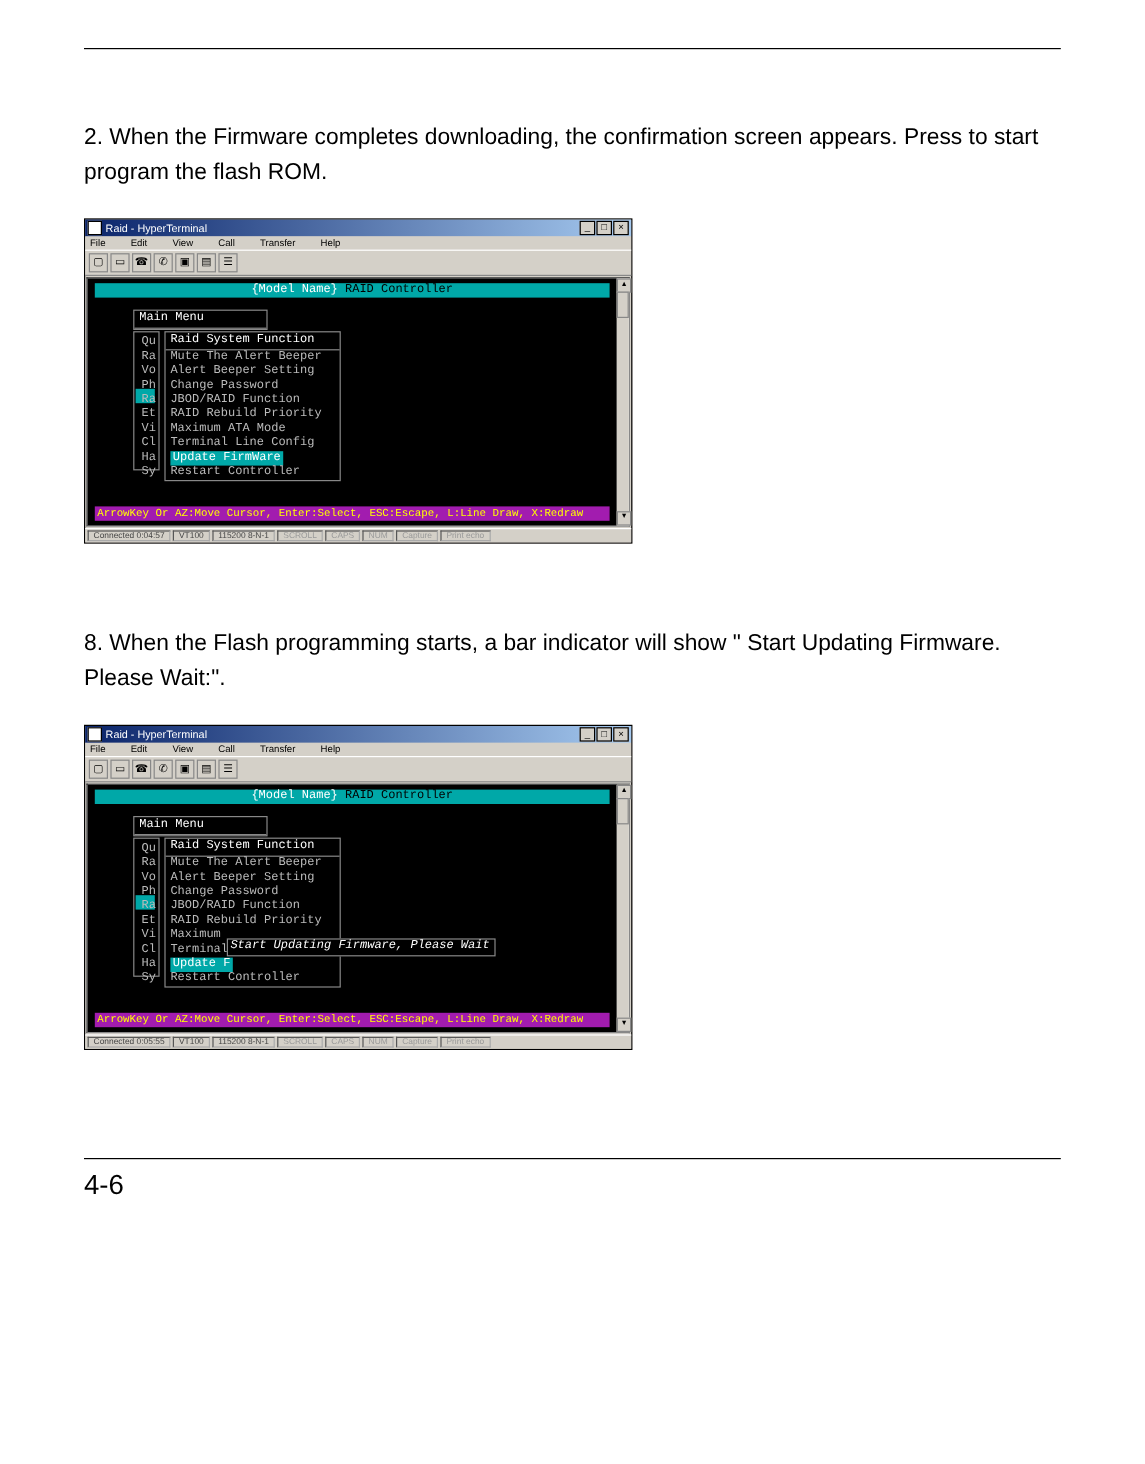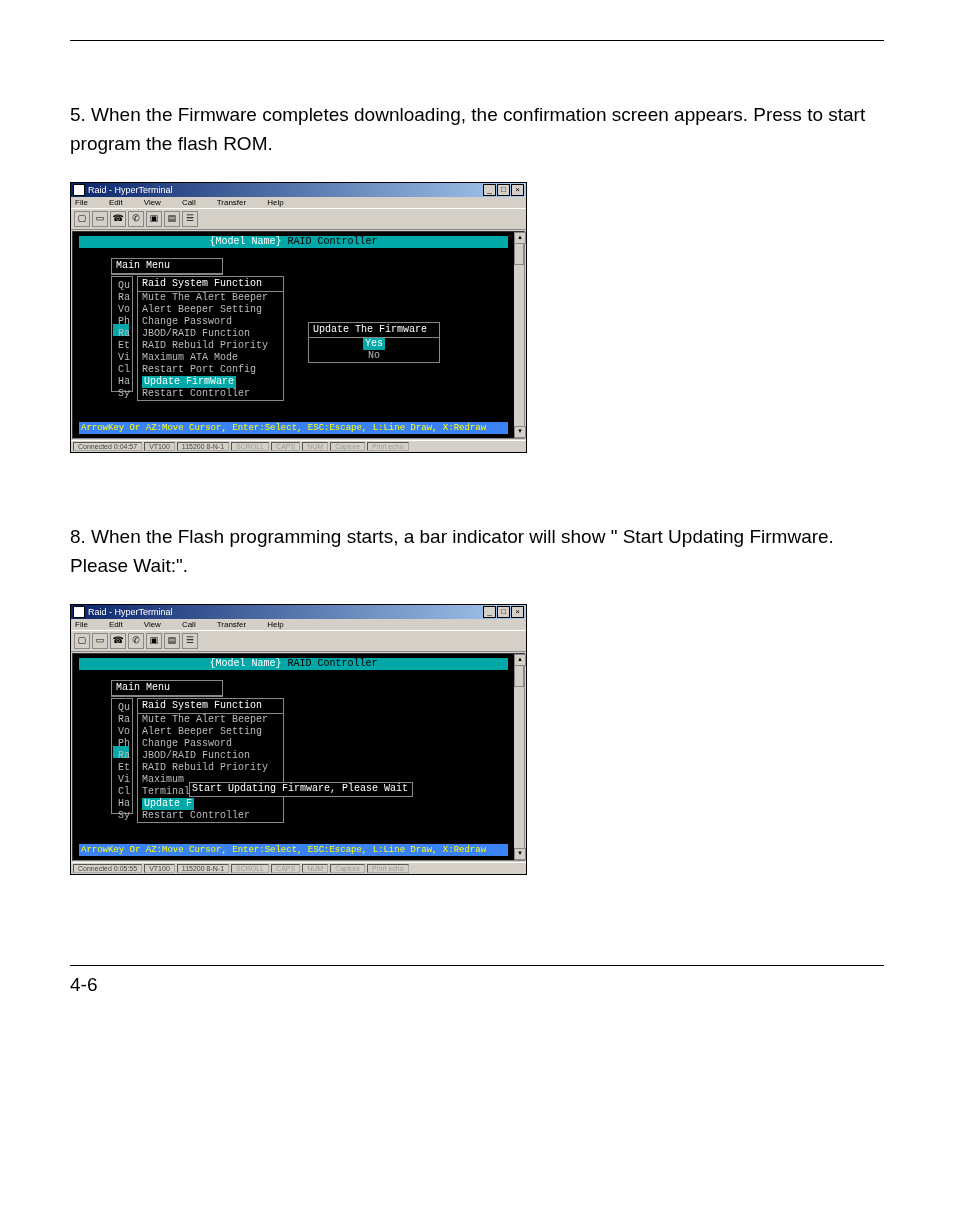--- a/index.html
+++ b/index.html
@@ -226,7 +226,7 @@
 <div class="page">
   <hr class="top-rule">
 
-  <p class="body-text">5. When the Firmware completes downloading, the confirmation screen appears. Press        to start program the flash ROM.</p>
+  <p class="body-text">2. When the Firmware completes downloading, the confirmation screen appears. Press        to start program the flash ROM.</p>
 
   <div class="screenshot-wrap">
     <div class="ht-window">

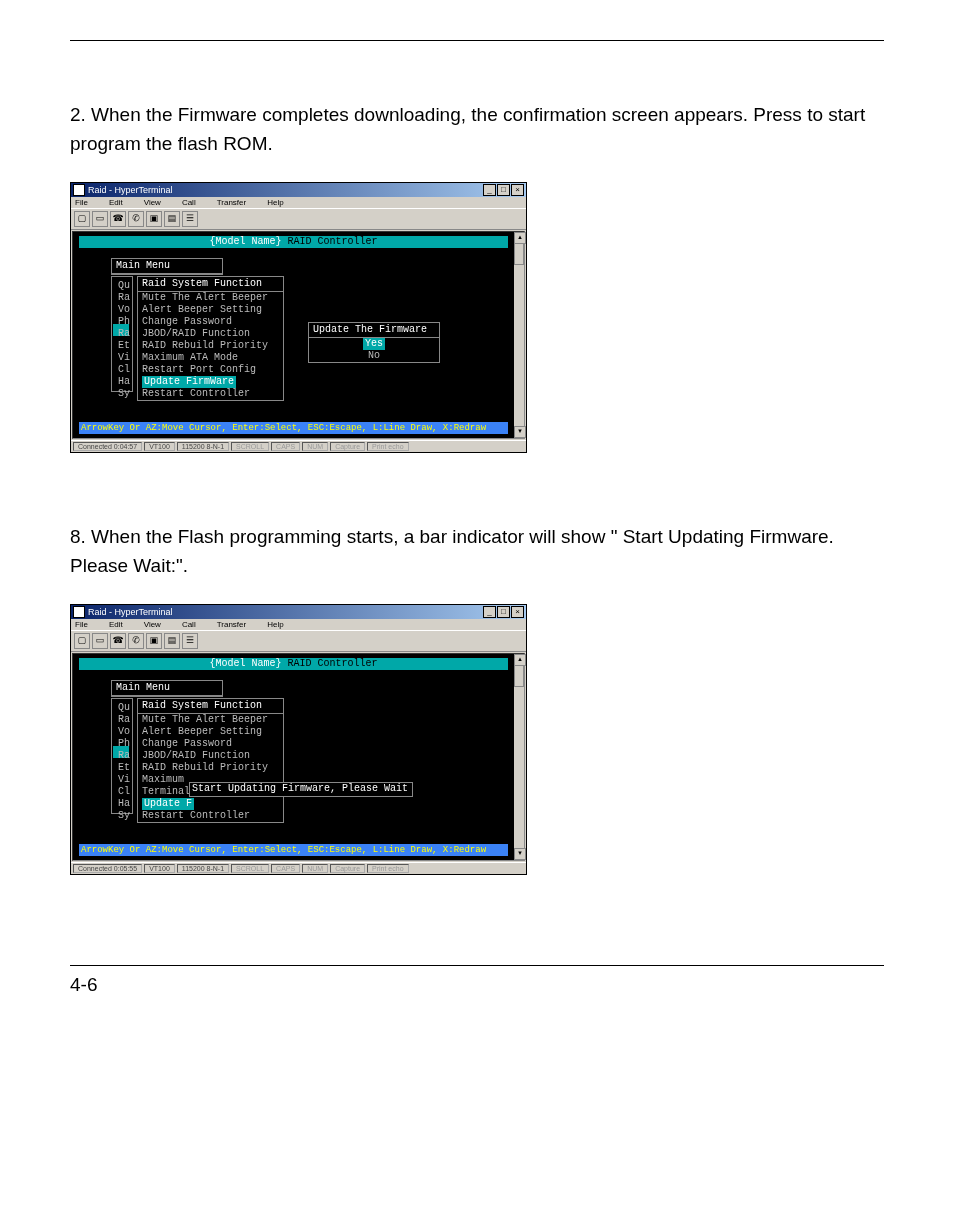--- a/index.html
+++ b/index.html
@@ -295,13 +295,6 @@
           </div>
         </div>
 
-        <div class="term-box" style="left:235px; top:90px; width:130px;">
-          <div class="hdr">Update The Firmware</div>
-          <div class="term-list" style="text-align:center;">
-            <div><span class="hl">Yes</span></div>
-            <div>No</div>
-          </div>
-        </div>
 
         <div class="helpbar">ArrowKey Or AZ:Move Cursor, Enter:Select, ESC:Escape, L:Line Draw, X:Redraw</div>
       </div>

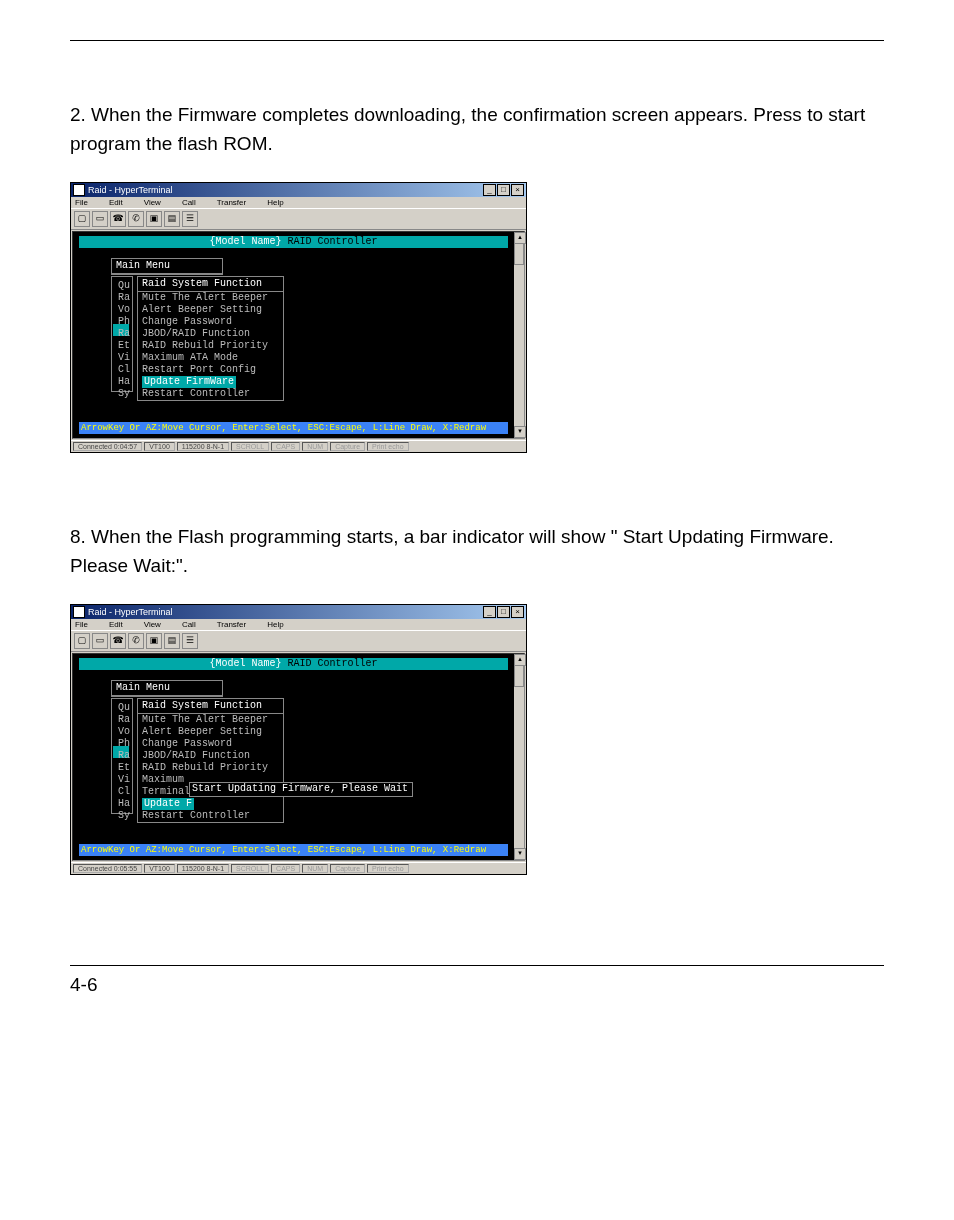--- a/index.html
+++ b/index.html
@@ -289,7 +289,7 @@
             <div>JBOD/RAID Function</div>
             <div>RAID Rebuild Priority</div>
             <div>Maximum ATA Mode</div>
-            <div>Restart Port Config</div>
+            <div>Terminal Line Config</div>
             <div><span class="hl">Update FirmWare</span></div>
             <div>Restart Controller</div>
           </div>

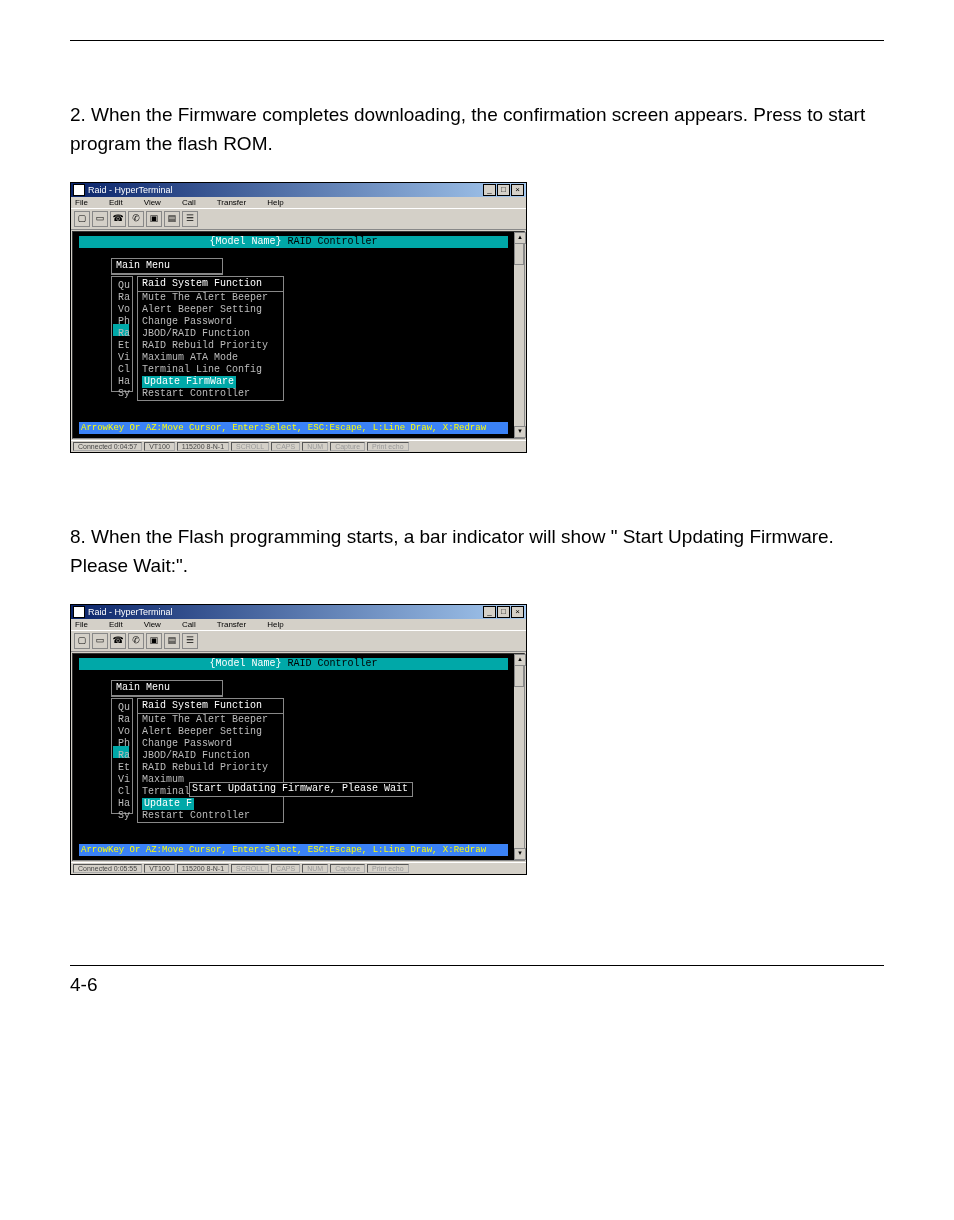--- a/index.html
+++ b/index.html
@@ -203,7 +203,7 @@
     position: absolute;
     bottom: 4px; left: 6px; right: 6px;
     height: 12px;
-    background: #3b82f6;
+    background: #a21caf;
     color: #ff0;
     font-size: 9px;
     padding: 0 2px;

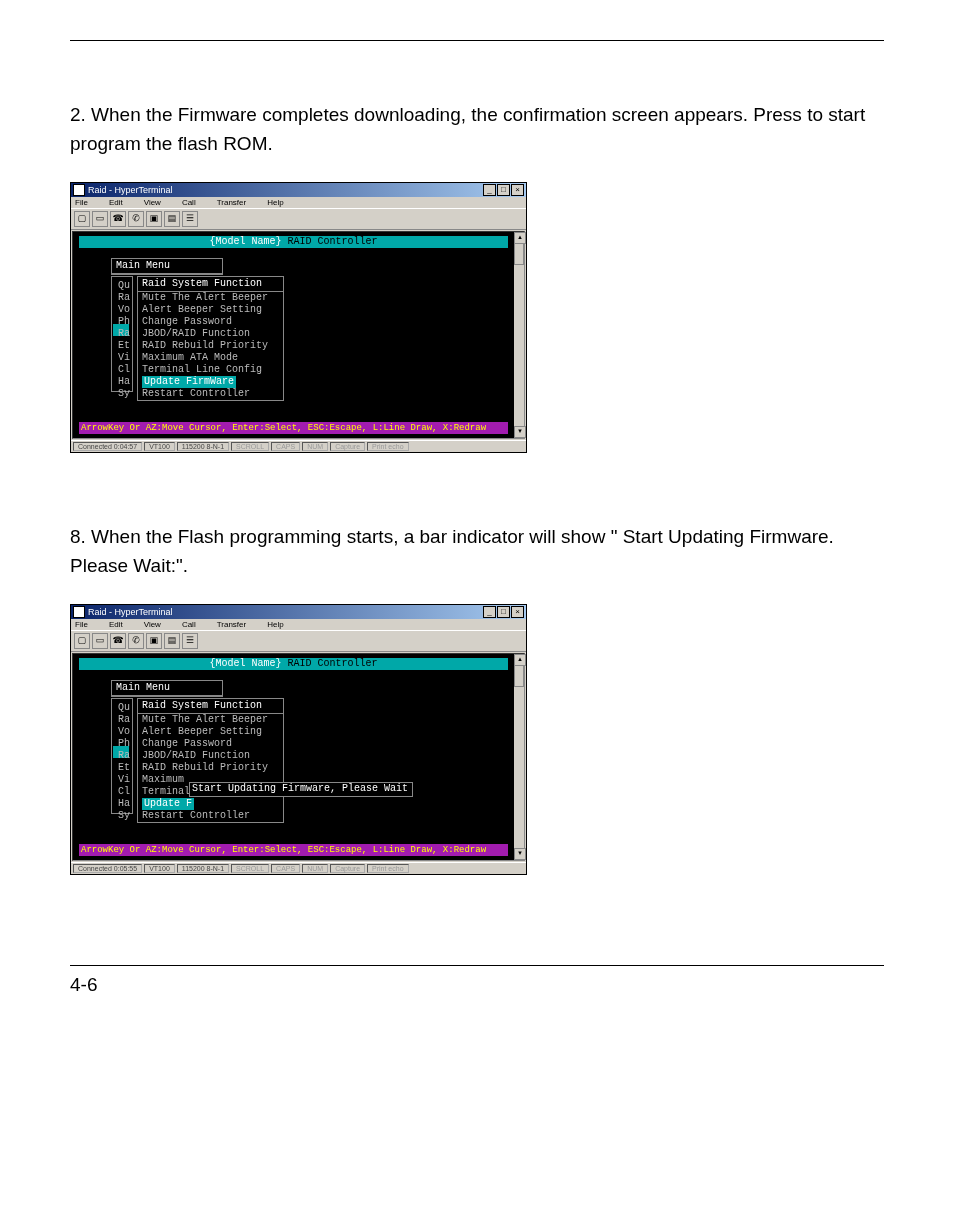--- a/index.html
+++ b/index.html
@@ -387,7 +387,7 @@
         </div>
 
         <div class="term-box" style="left:116px; top:128px; width:222px; height:13px;">
-          <div style="color:#fff; padding:0 2px; white-space:nowrap;">Start Updating Firmware, Please Wait</div>
+          <div style="color:#fff; padding:0 2px; white-space:nowrap;font-style:italic;">Start Updating Firmware, Please Wait</div>
         </div>
 
         <div class="helpbar">ArrowKey Or AZ:Move Cursor, Enter:Select, ESC:Escape, L:Line Draw, X:Redraw</div>

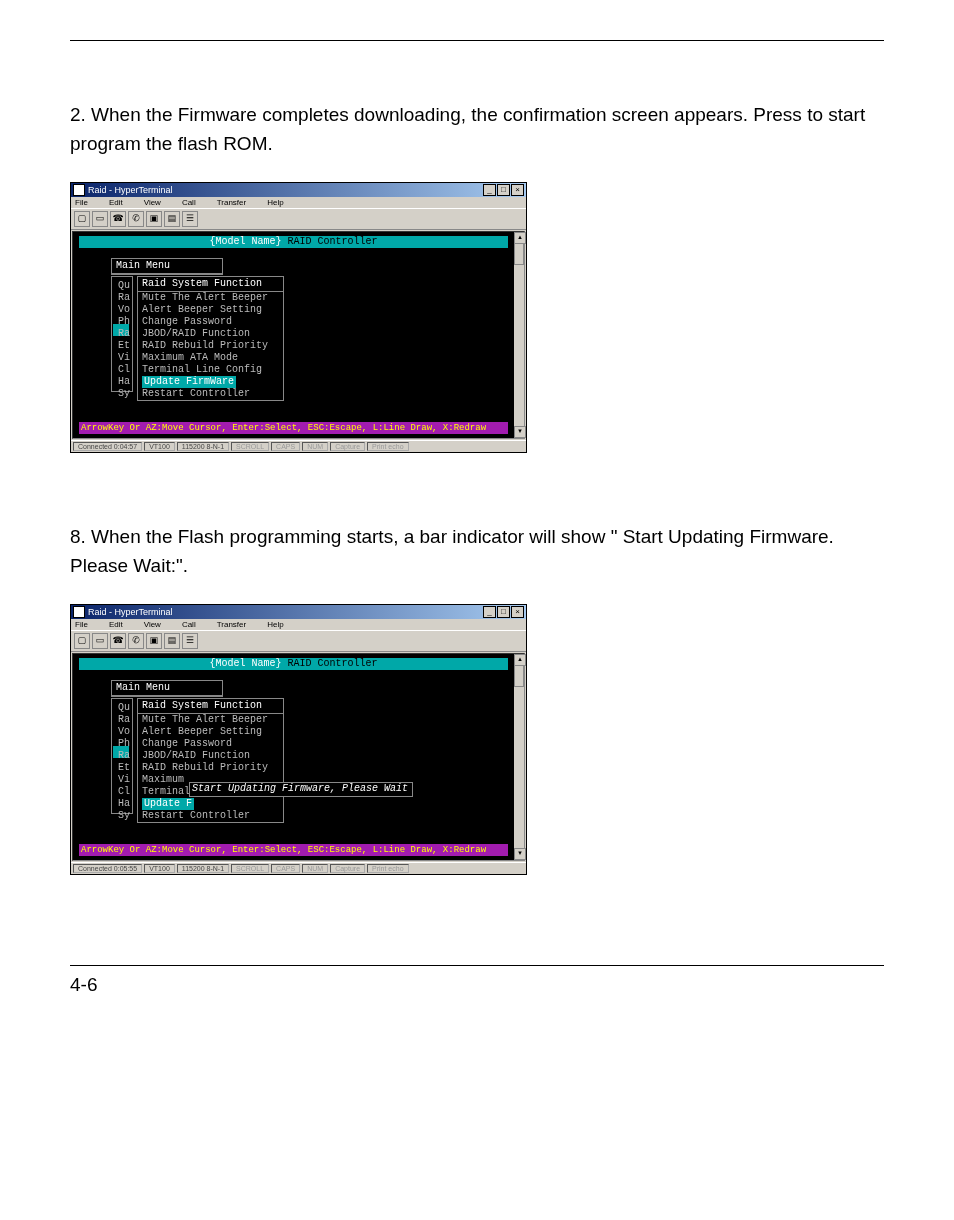--- a/index.html
+++ b/index.html
@@ -216,7 +216,7 @@
     padding-bottom: 30px;
   }
   .page-num {
-    font-size: 19px;
+    font-size: 23px;
     margin-top: 8px;
   }
 </style>

